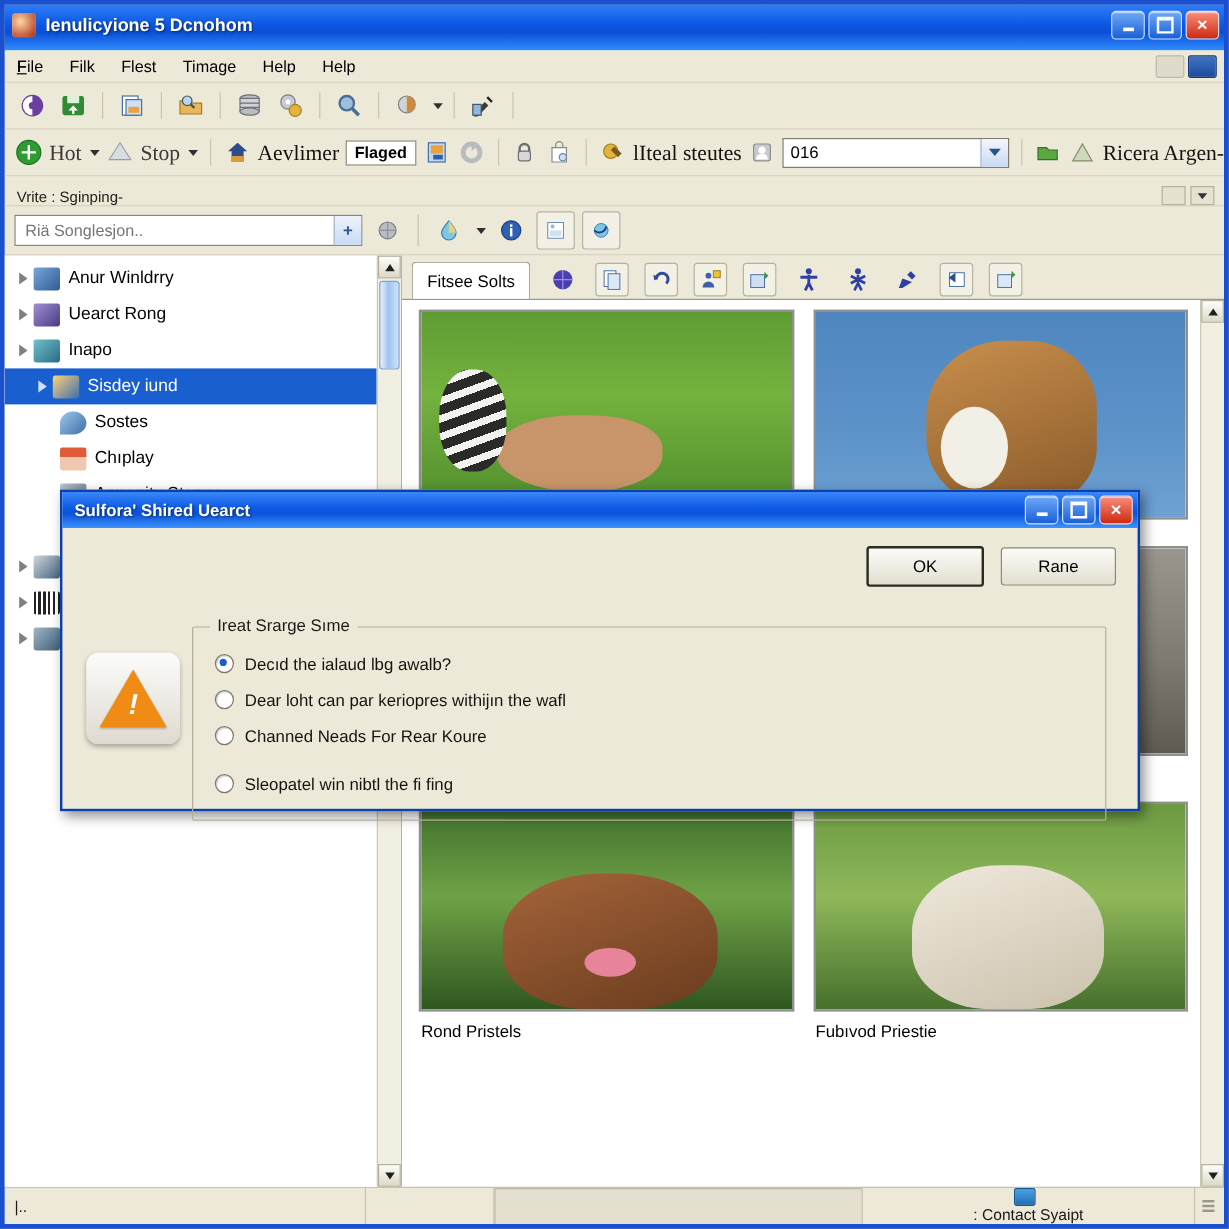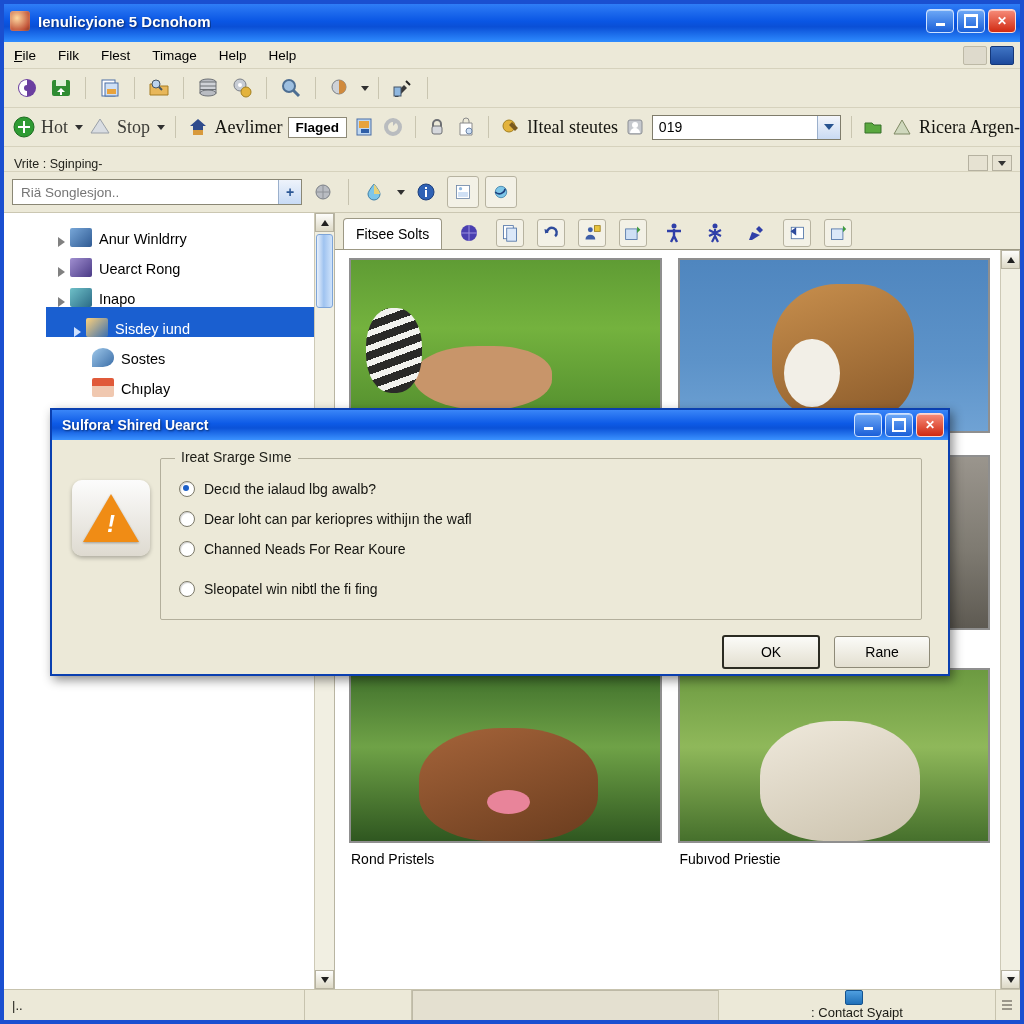--- a/index.html
+++ b/index.html
@@ -448,7 +448,7 @@
         </svg>
     </span>
     <span class="combo">
-      <span class="cval">019</span>
+      <span class="cval">016</span>
       <span class="cbtn">
           <i class="dn"></i>
         </span>

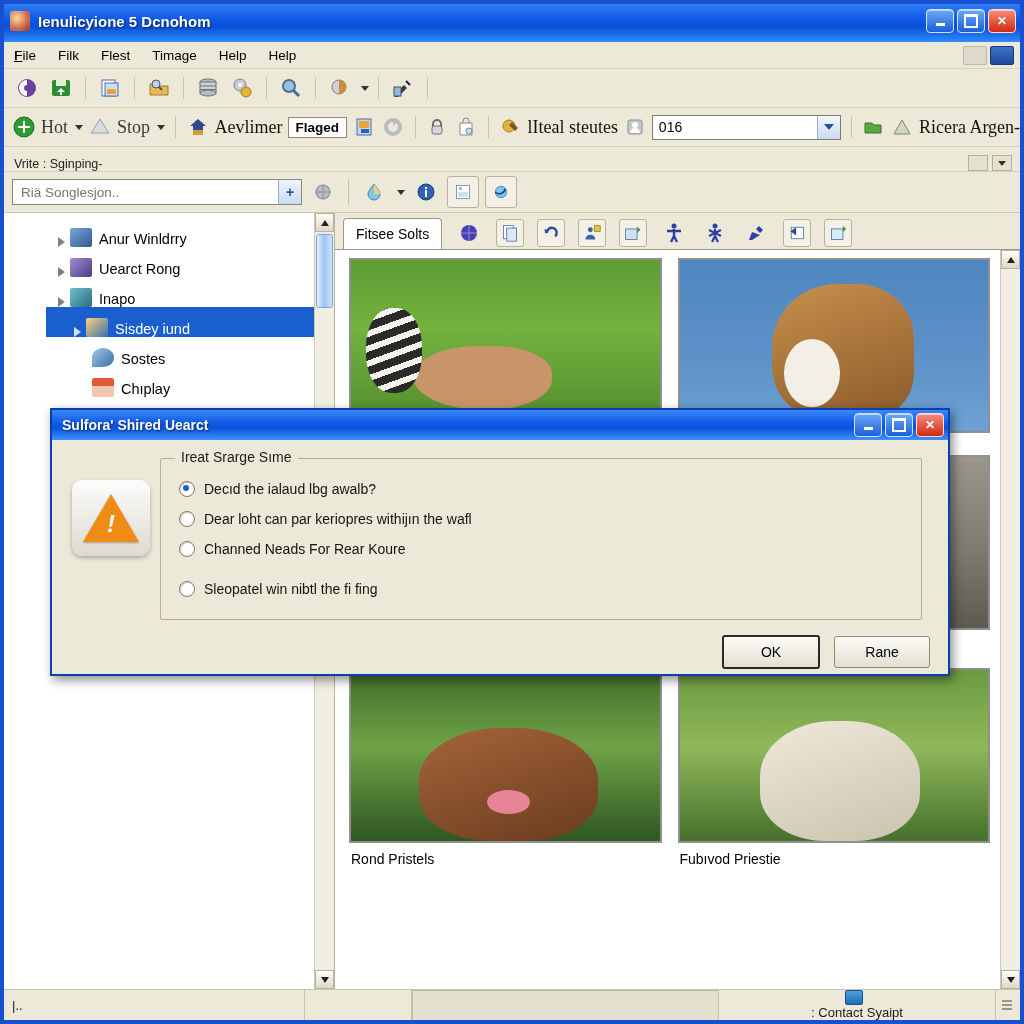--- a/index.html
+++ b/index.html
@@ -124,8 +124,8 @@
   }
   #tree{flex:1;overflow:hidden;padding-top:4px;}
   .trow{
-    height:30px;display:flex;align-items:flex-end;padding-left:6px;
-    font-size:14.5px;color:#000;white-space:nowrap;margin-left:42px;
+    height:30px;display:flex;align-items:center;padding-left:6px;
+    font-size:14.5px;color:#000;white-space:nowrap;
   }
   .trow.sel{background:#1a5fd0;color:#fff;}
   .trow .exp{

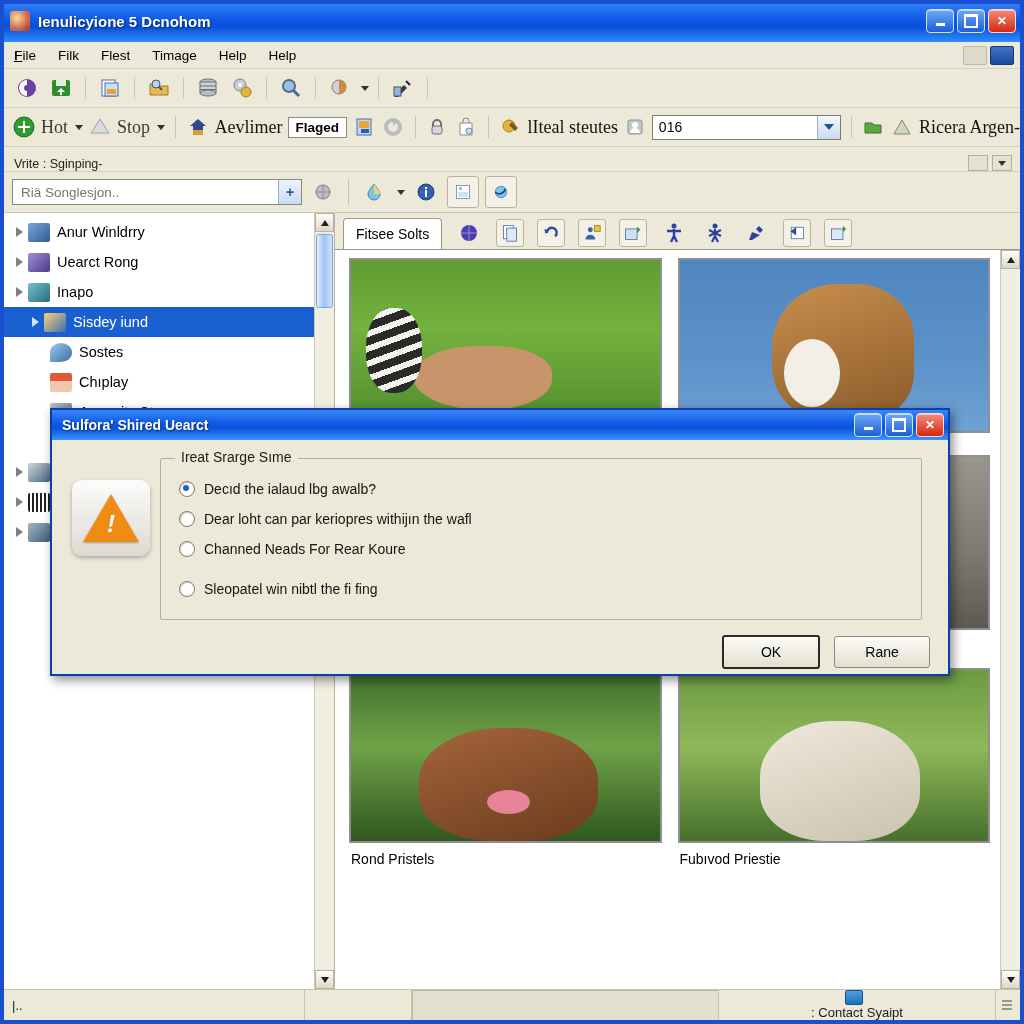--- a/index.html
+++ b/index.html
@@ -763,6 +763,11 @@
       </span>
     </div>
 
+    <div id="dlg-footer">
+      <span class="dbtn default">OK</span>
+      <span class="dbtn">Rane</span>
+    </div>
+
     <div id="dlg-body">
       <div id="warn-icon">
         <span class="warn-plate">
@@ -790,11 +795,6 @@
         </div>
       </div>
     </div>
-
-    <div id="dlg-footer">
-      <span class="dbtn default">OK</span>
-      <span class="dbtn">Rane</span>
-    </div>
   </div>
 
 </div>

